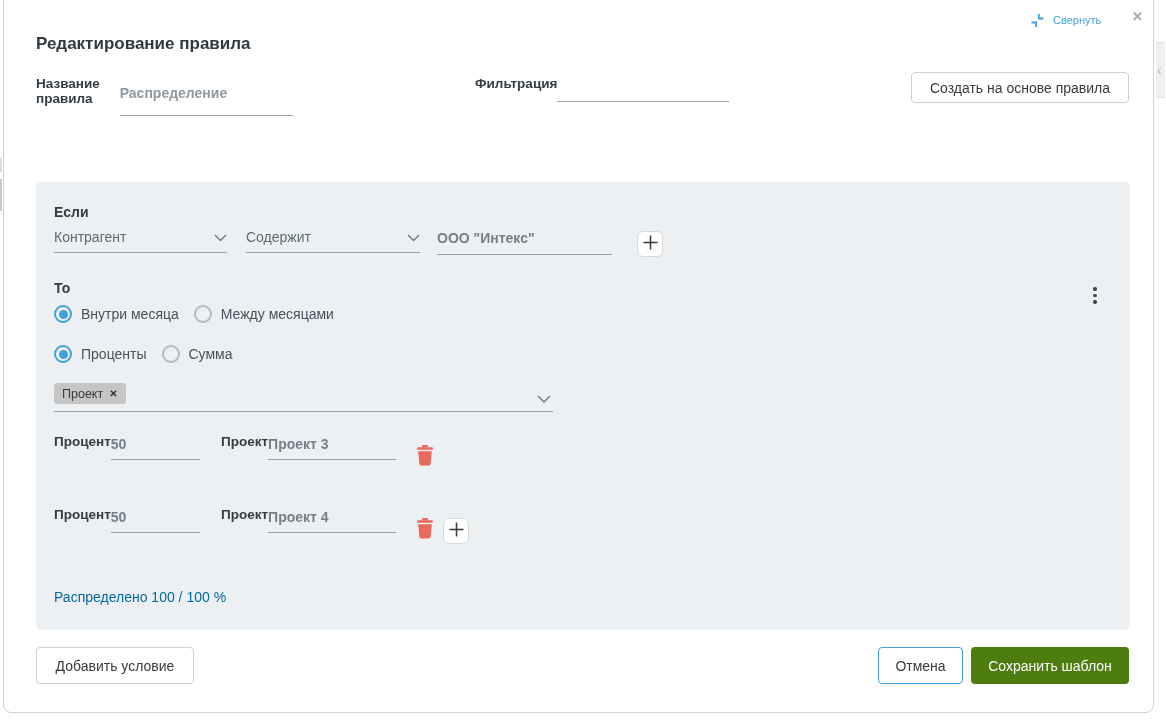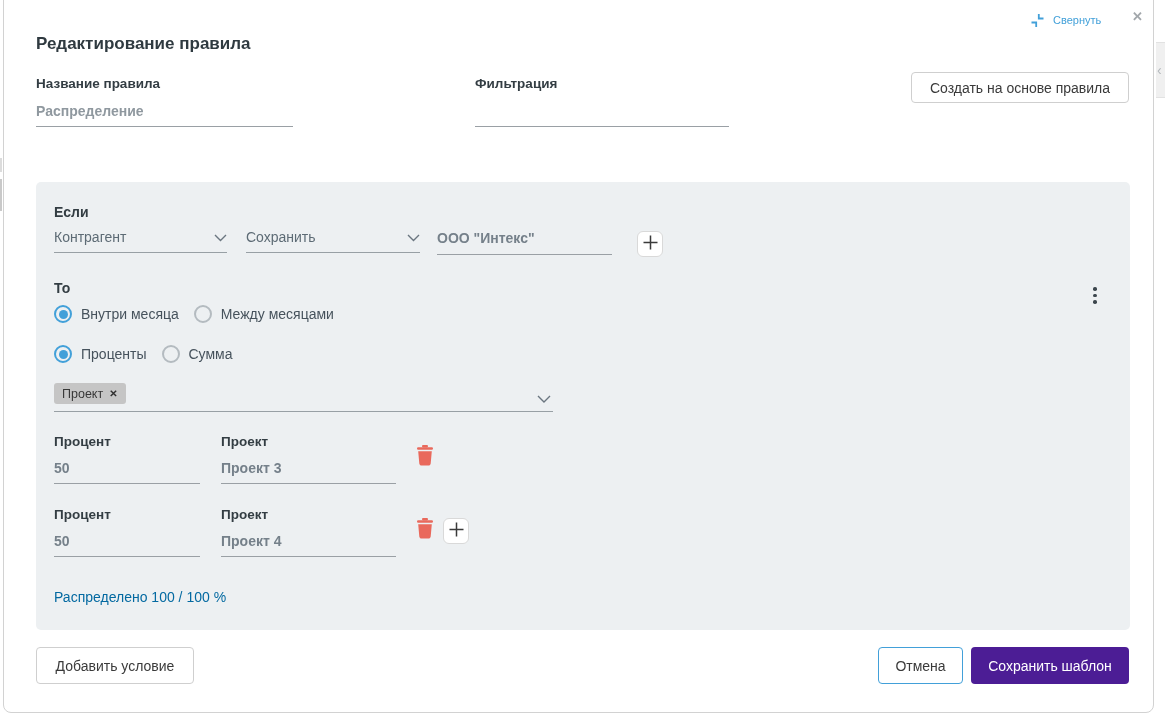--- a/index.html
+++ b/index.html
@@ -26,7 +26,7 @@
   .close-btn{left:1132px;top:9px;color:#a2a7ab;font-size:13px;font-weight:bold;cursor:pointer;}
   .dialog-title{left:36px;top:34px;font-size:17px;font-weight:bold;color:#2f3a40;}
   
-  .fgroup{display:flex;flex-direction:column;}
+  .fgroup{display:flex;flex-direction:row;}
   .fgroup .flabel{font-size:13.5px;font-weight:bold;color:#333d43;margin-bottom:10px;}
   .txt-input{border:none;outline:none;background:transparent;width:100%;
     border-bottom:1px solid #9aa0a5;font-family:inherit;font-size:14px;

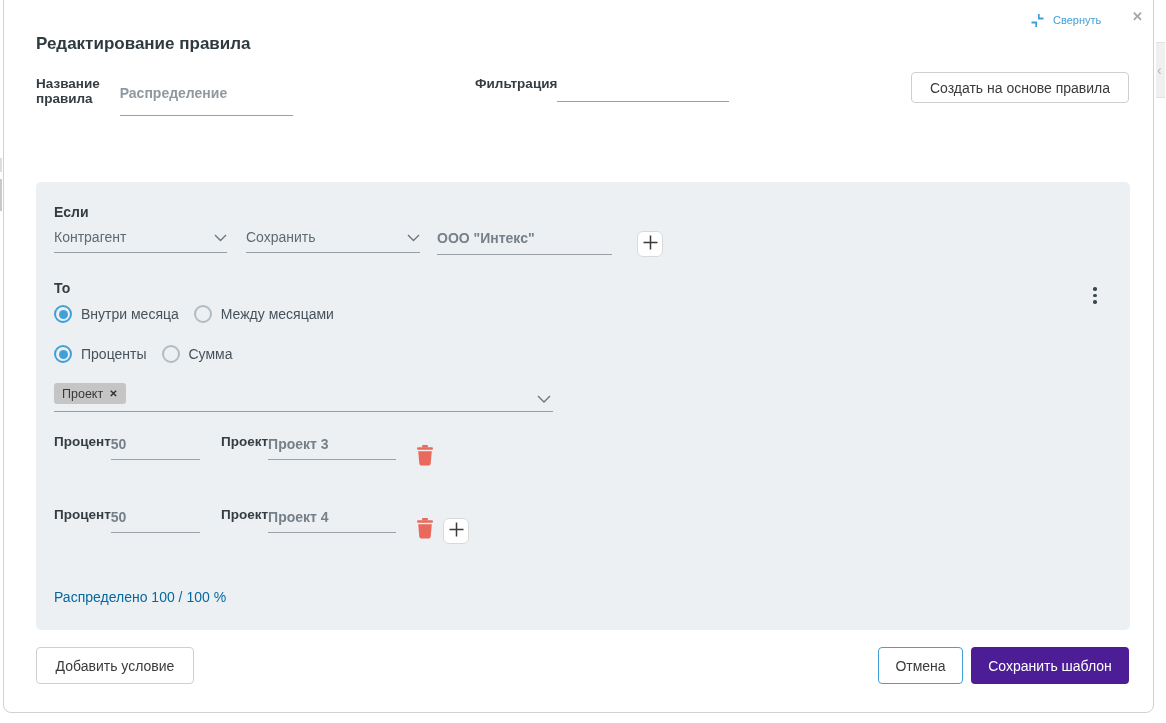--- a/index.html
+++ b/index.html
@@ -127,7 +127,7 @@
     </span>
   </div>
   <div class="ul-select sel-operator">
-    <span>Сохранить</span>
+    <span>Содержит</span>
     <span>
       <svg width="13" height="8" viewBox="0 0 13 8" fill="none">
           <path d="M1 1l5.5 5.5L12 1" stroke="#6b7680" stroke-width="1.4"></path>

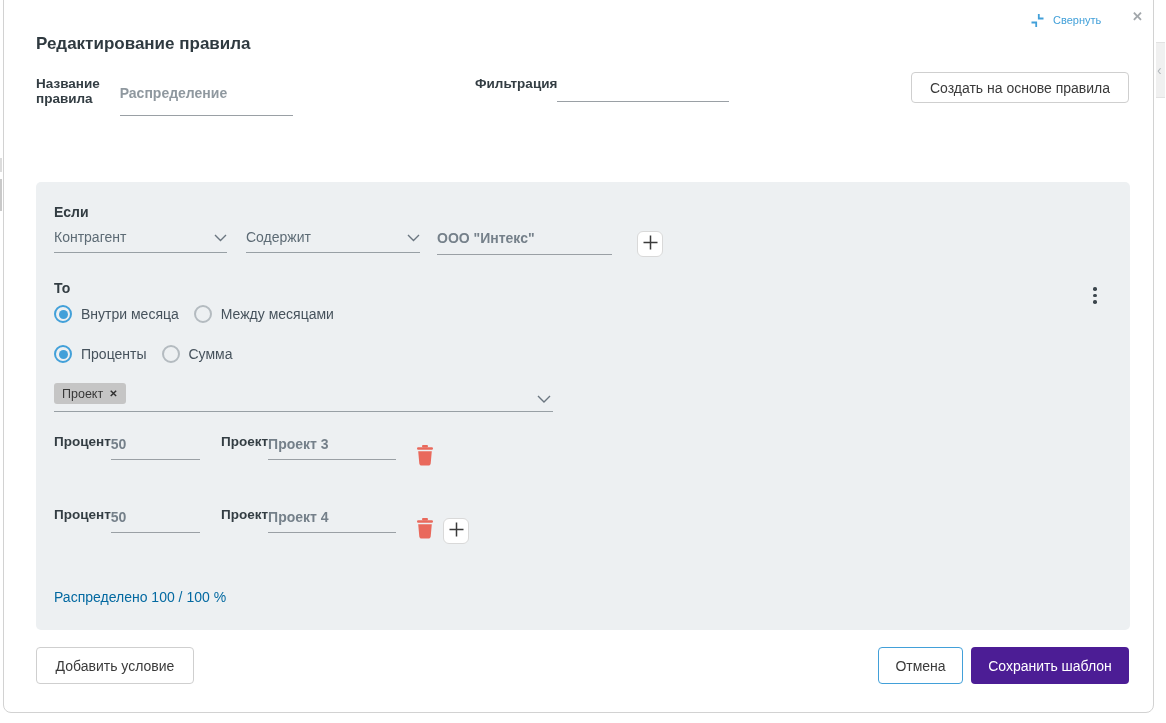--- a/index.html
+++ b/index.html
@@ -81,7 +81,7 @@
   
   .add-cond-btn{left:36px;top:647px;width:158px;height:37px;}
   .cancel-btn{left:878px;top:647px;width:85px;height:37px;border-color:#42a0d9;}
-  .save-btn{left:971px;top:647px;width:158px;height:37px;background:#4c1d95;border:none;color:#fff;}
+  .save-btn{left:971px;top:647px;width:158px;height:37px;background:#4d7c0f;border:none;color:#fff;}
 </style>
 </head>
 <body>

